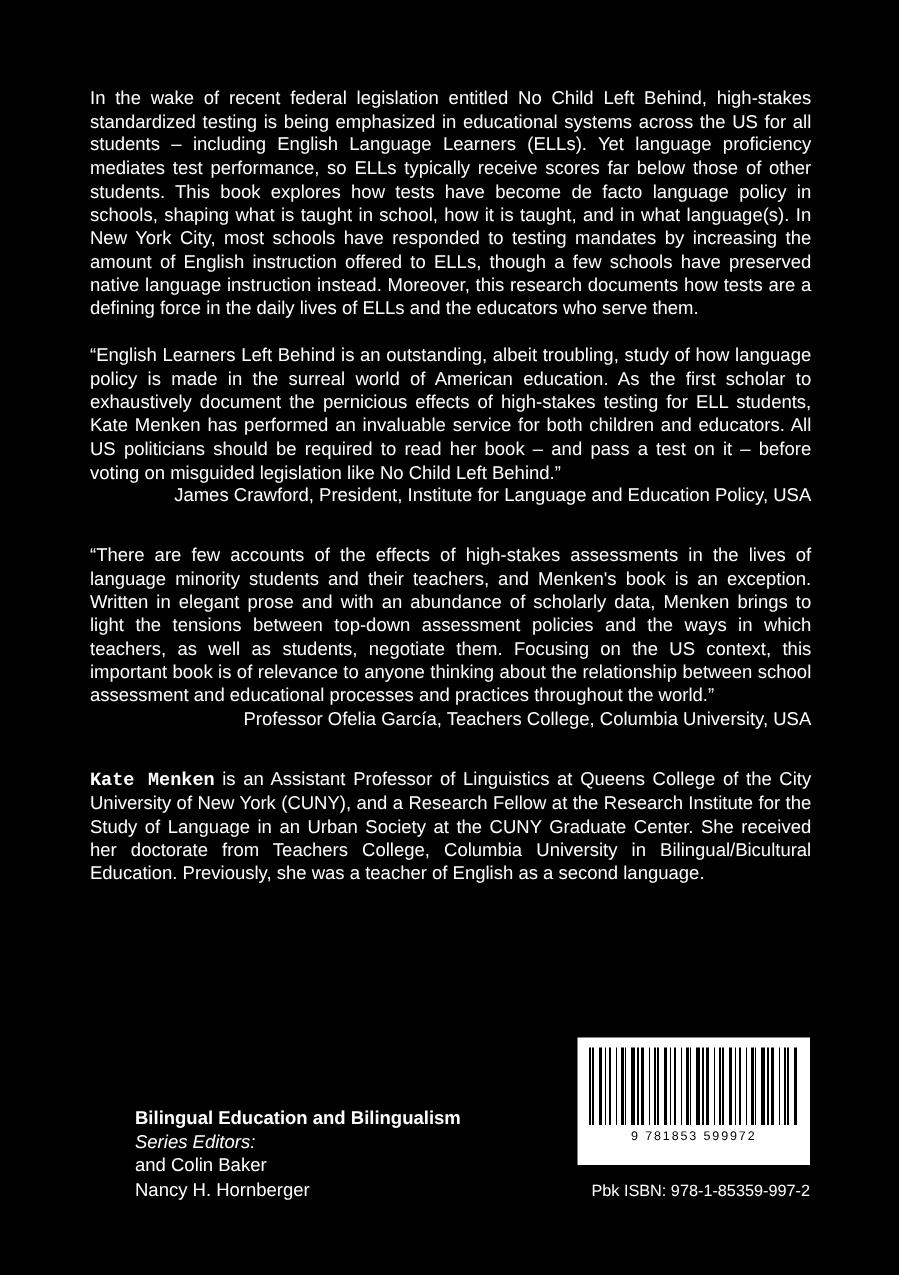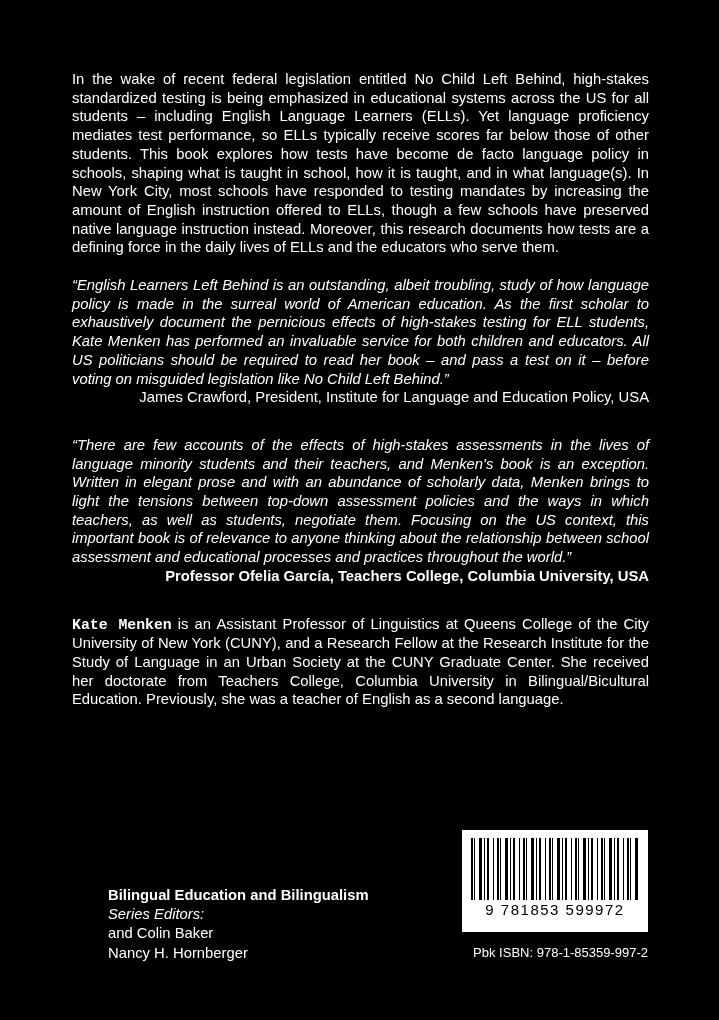--- a/index.html
+++ b/index.html
@@ -13,7 +13,7 @@
   }
   .content{position:absolute;left:72px;top:70px;width:577px;}
   .content p{margin:0 0 19px;text-align:justify;}
-  p.quote{font-style:italic;margin-bottom:0;}
+  p.quote{margin-bottom:0;}
   p.attr{text-align:right;margin:0 0 29px;}
   p.attr-indent{padding-left:82px;font-weight:bold;}
   .bio b{font-weight:bold;font-family:Liberation Mono, monospace;}

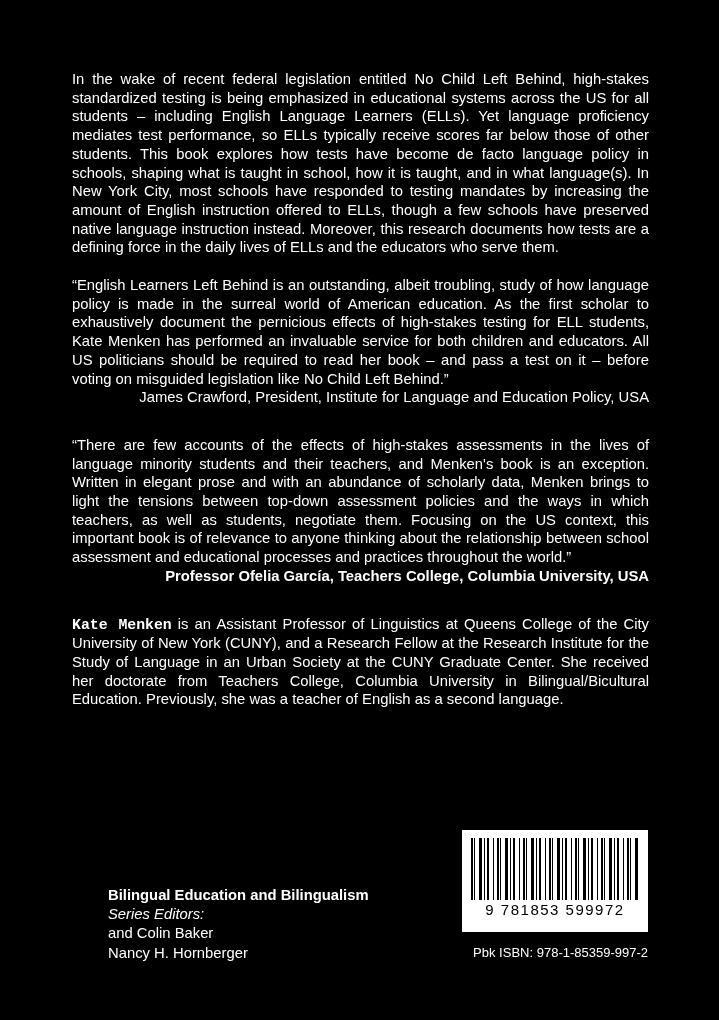--- a/index.html
+++ b/index.html
@@ -15,7 +15,7 @@
   .content p{margin:0 0 19px;text-align:justify;}
   p.quote{margin-bottom:0;}
   p.attr{text-align:right;margin:0 0 29px;}
-  p.attr-indent{padding-left:82px;font-weight:bold;}
+  p.attr-indent{padding-left:82px;}
   .bio b{font-weight:bold;font-family:Liberation Mono, monospace;}
   .series{position:absolute;left:72px;top:886px;line-height:19.2px;margin-left:36px;}
   .series .title{font-weight:bold;}

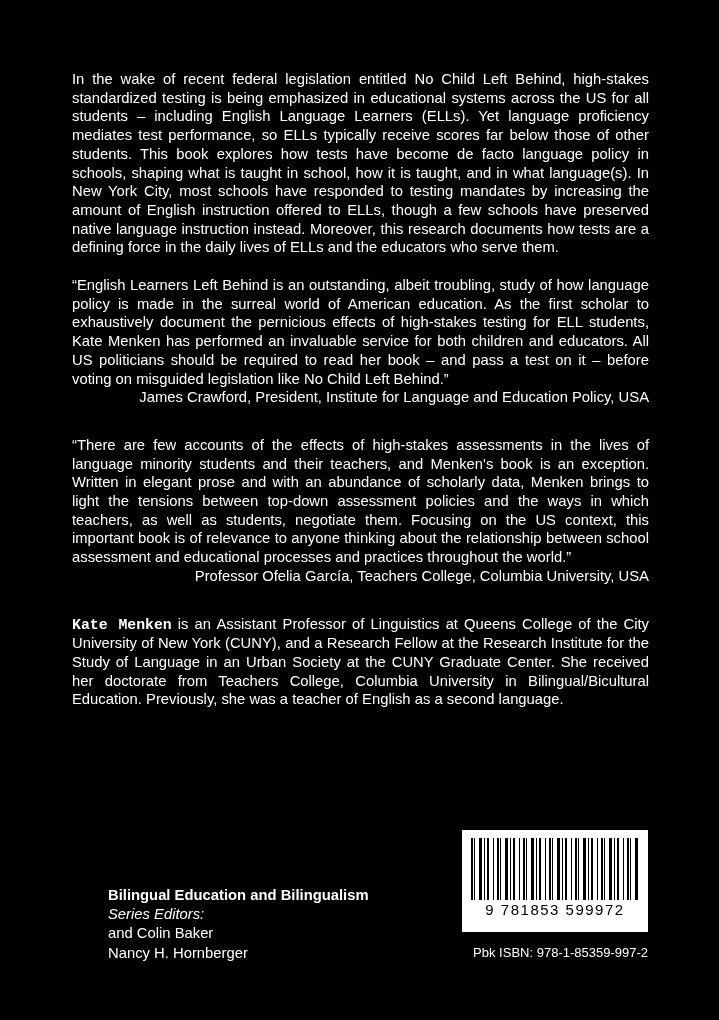--- a/index.html
+++ b/index.html
@@ -37,7 +37,7 @@
   .bc-num{
     position:absolute;left:0;right:0;top:73px;
     text-align:center;color:#000;
-    font-size:15px;letter-spacing:1.5px;line-height:14px;
+    font-size:10px;letter-spacing:1.5px;line-height:14px;
   }
   .isbn{
     position:absolute;right:71px;top:944px;

